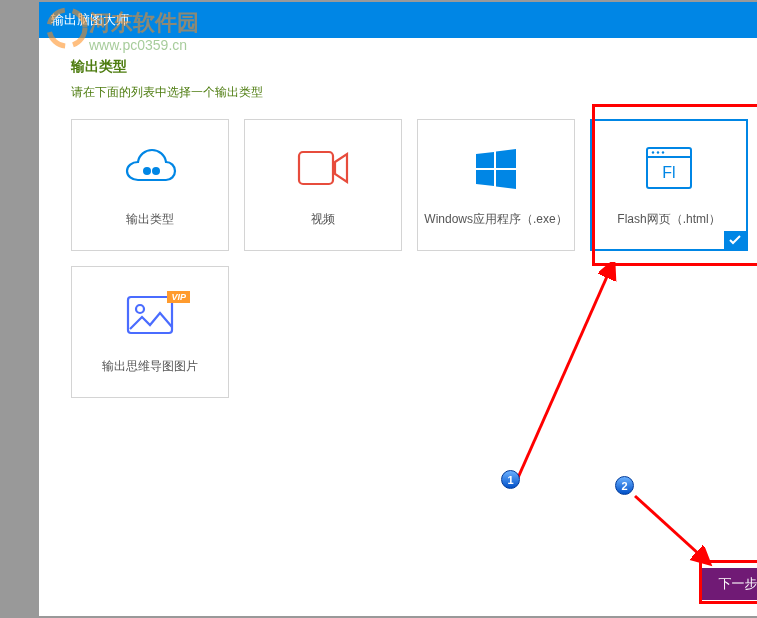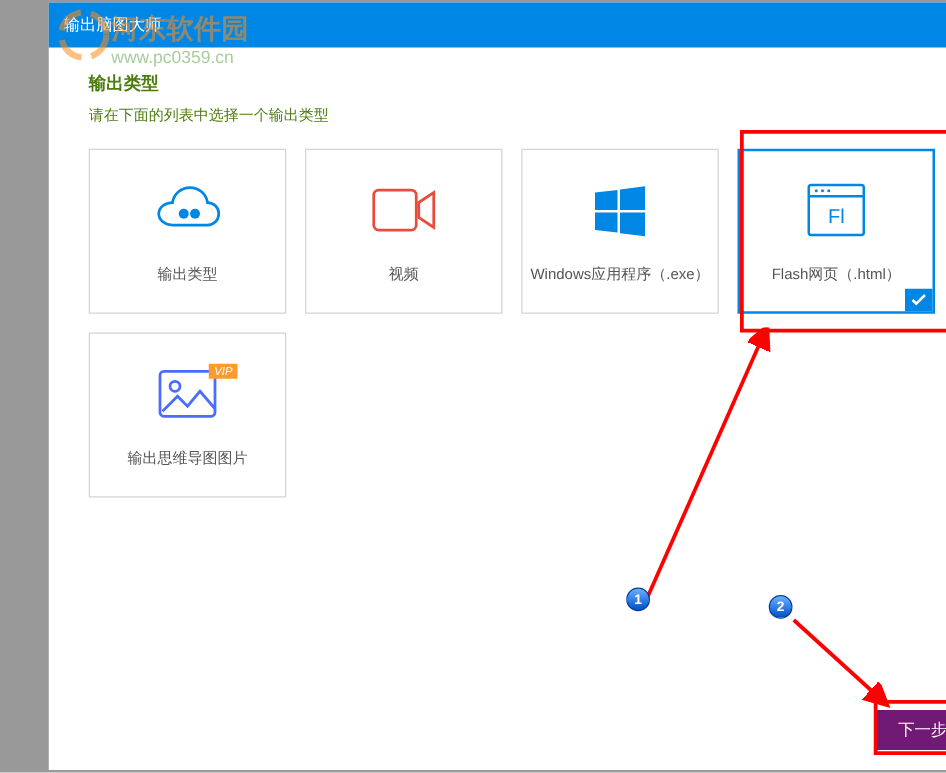--- a/index.html
+++ b/index.html
@@ -98,7 +98,7 @@
       font-size: 9px;
       padding: 1px 4px;
       font-style: italic;
-      font-weight: normal;
+      font-weight: bold;
     }
     .next-btn {
       position: absolute;

